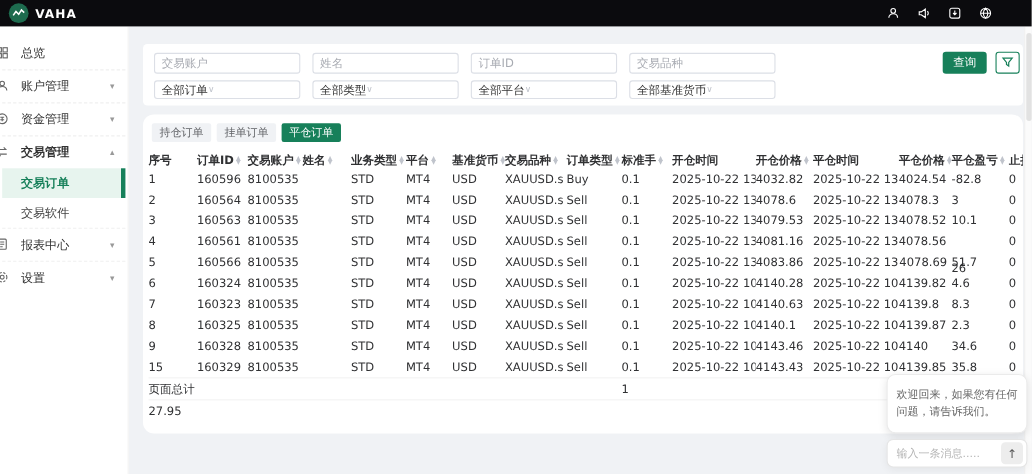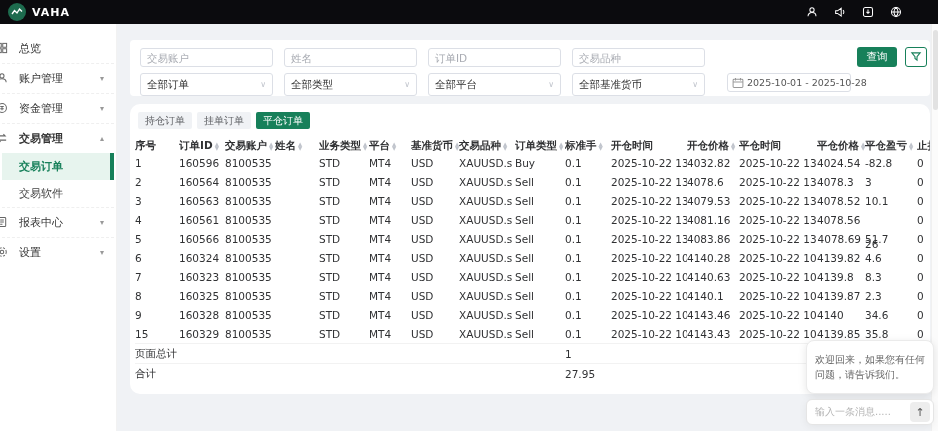--- a/index.html
+++ b/index.html
@@ -36,7 +36,7 @@
   .f-row + .f-row { margin-top:6px; }
   .f-input { width:133px; height:19px; border:1px solid #dcdfe6; border-radius:3px; font-size:10.5px; padding:0 6px; color:#333; outline:none; font-family:inherit; }
   .f-input::placeholder { color:#a8abb2; }
-  .f-select { width:133px; height:23px; border:1px solid #dcdfe6; border-radius:3px; font-size:10.5px; padding:0 6px; color:#333; display:flex; align-items:center; justify-content:space-between; background:#fff; cursor:pointer; }
+  .f-select { width:133px; height:17px; border:1px solid #dcdfe6; border-radius:3px; font-size:10.5px; padding:0 6px; color:#333; display:flex; align-items:center; justify-content:flex-start; background:#fff; cursor:pointer; }
   .sel-caret { color:#c0c4cc; font-size:8px; }
   .f-date { width:124px; height:19px; margin-left:11px; border:1px solid #dcdfe6; border-radius:3px; font-size:9.5px; padding:0 4px; color:#555; display:flex; align-items:center; gap:3px; background:#fff; cursor:pointer; white-space:nowrap; }
   .f-date .cal { color:#999; flex-shrink:0; display:flex; }

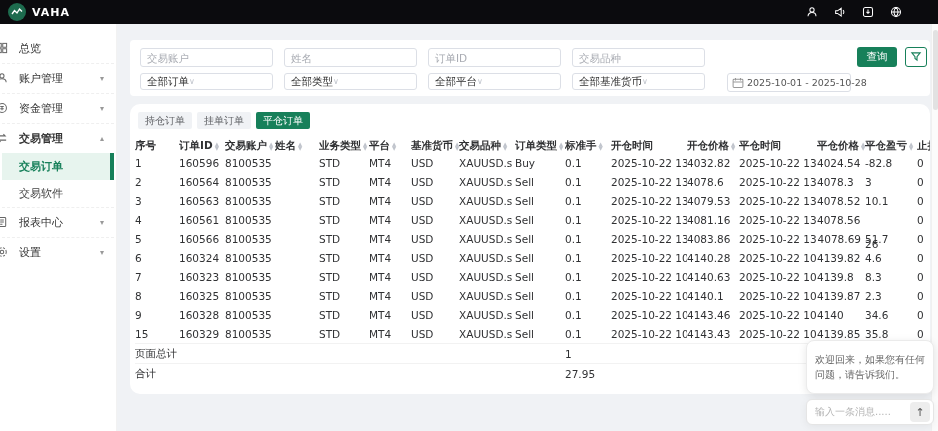--- a/index.html
+++ b/index.html
@@ -223,15 +223,6 @@
           <span>全部基准货币</span>
           <span class="sel-caret">∨</span>
         </div>
-        <div class="f-date">
-          <span class="cal">
-            <svg width="12" height="12" viewBox="0 0 13 13" fill="none" stroke="currentColor" stroke-width="1.1">
-              <rect x="1.2" y="2.4" width="10.6" height="9" rx="1"></rect>
-              <path d="M1.2 5.4h10.6M3.8 1.2v2.6M9.2 1.2v2.6"></path>
-            </svg>
-          </span>
-          <span>2025-10-01 - 2025-10-28</span>
-        </div>
       </div>
     <button class="btn-search">查询</button>
     <button class="btn-filter">

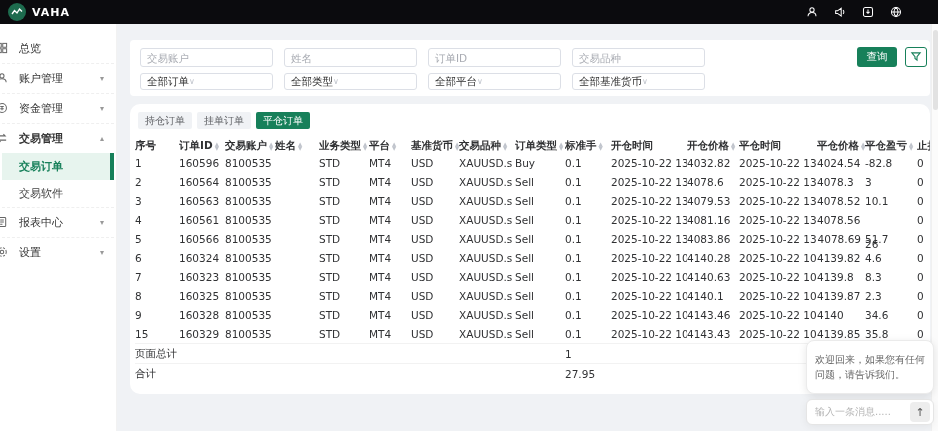--- a/index.html
+++ b/index.html
@@ -529,7 +529,6 @@
       <span class="cell tc-profit">93.6</span>
     </div>
     <div class="total-row">
-      <span class="cell tc-label">合计</span>
       <span class="cell tc-lots">27.95</span>
       <span class="cell tc-mid"></span>
       <span class="cell tc-profit"></span>

